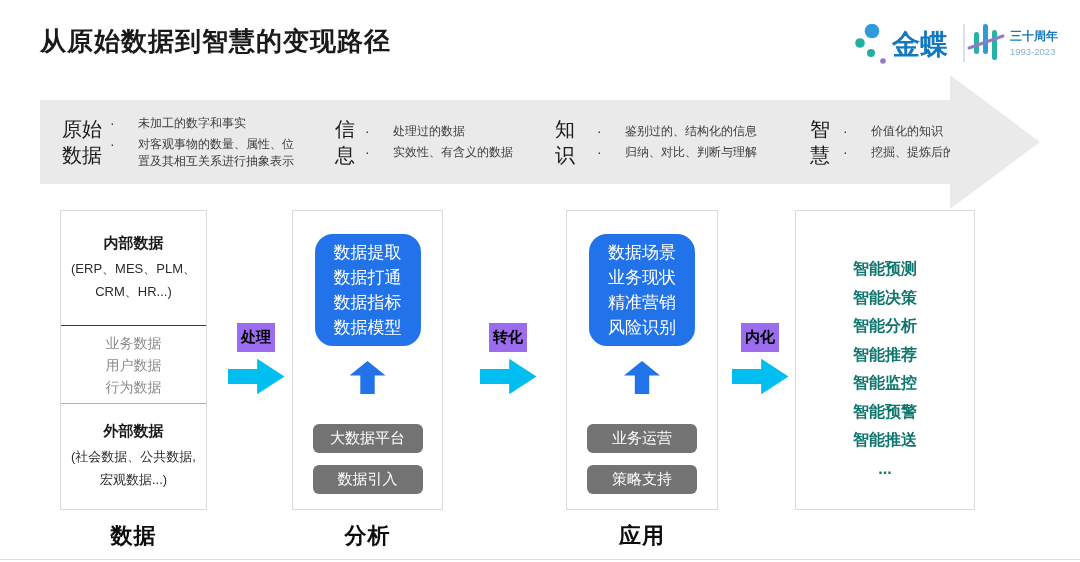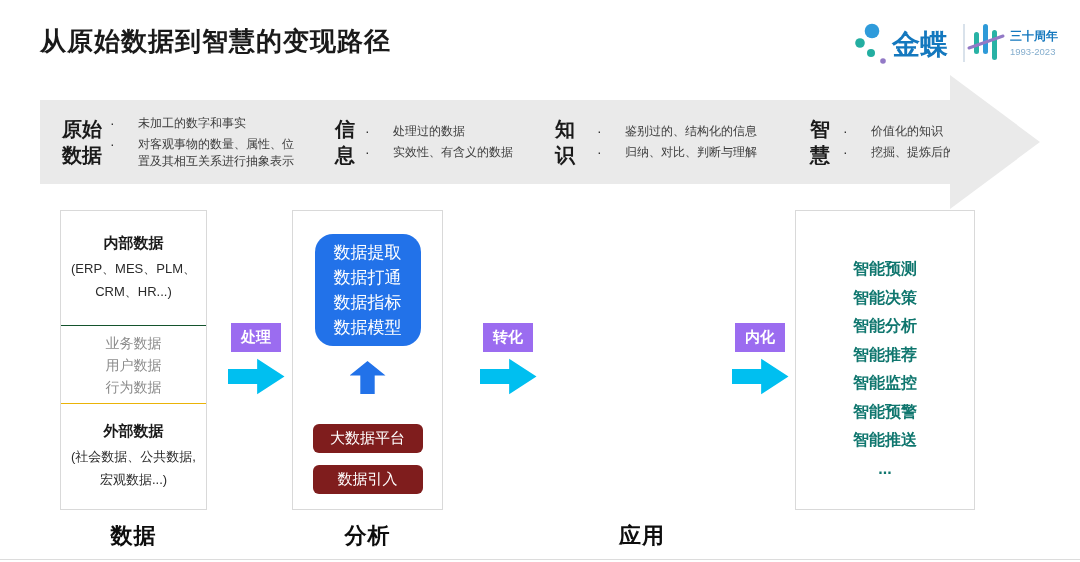--- a/index.html
+++ b/index.html
@@ -29,7 +29,7 @@
   .stage{position:absolute;top:50%;transform:translateY(-50%);height:60px;}
   .stage-label{
     position:absolute;top:50%;transform:translateY(-50%);
-    font-size:20px;font-weight:bold;color:#1a1a1a;line-height:26px;white-space:pre-line;
+    font-size:20px;font-weight:normal;color:#1a1a1a;line-height:26px;white-space:pre-line;
   }
   .bullets{position:absolute;top:50%;transform:translateY(-50%);display:flex;flex-direction:column;gap:4px;}
   .bullet-row{display:flex;gap:22px;align-items:flex-start;}

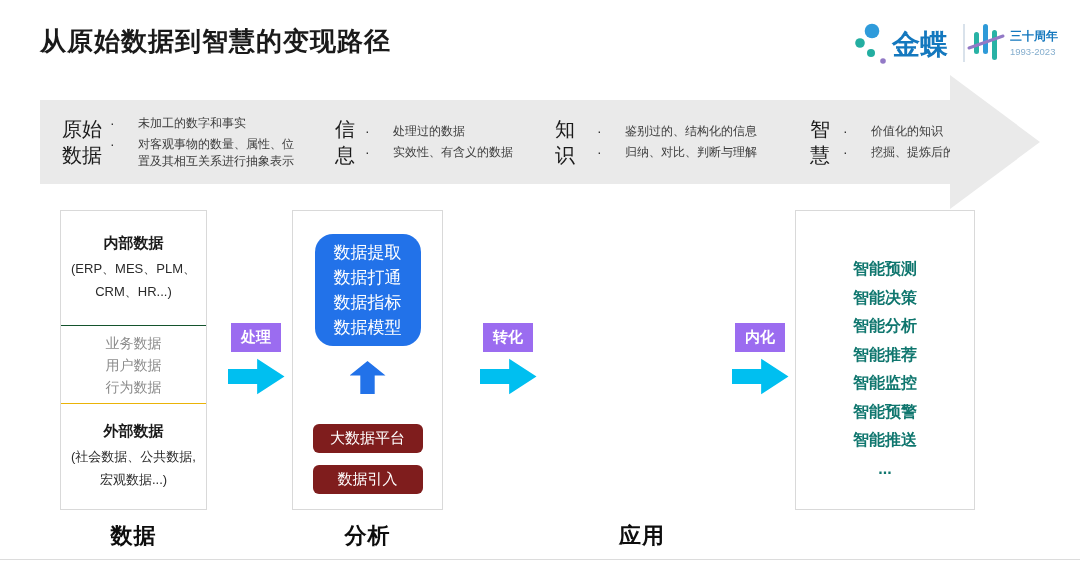--- a/index.html
+++ b/index.html
@@ -232,6 +232,15 @@
     <div class="cyan-arrow"></div>
   </div>
 
+  <div class="col col-application">
+    <div class="panel">数据场景
+业务现状
+精准营销
+风险识别</div>
+    <div class="up-arrow"></div>
+    <div class="btn btn1">业务运营</div>
+    <div class="btn btn2">策略支持</div>
+  </div>
 
   <div class="flow flow3">
     <div class="badge">内化</div>

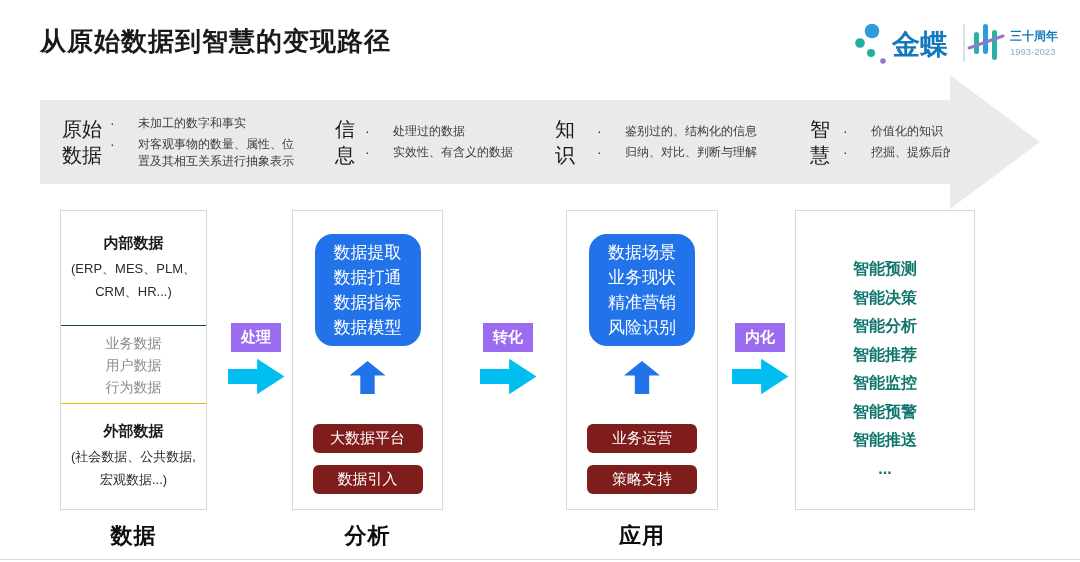--- a/index.html
+++ b/index.html
@@ -82,7 +82,7 @@
   .flow2{left:479px;}
   .flow3{left:731px;}
   .badge{
-    width:50px;height:29px;background:#9b6cf0;color:#ffffff;font-size:15px;font-weight:bold;
+    width:38px;height:29px;background:#9b6cf0;color:#000000;font-size:15px;font-weight:bold;
     display:flex;align-items:center;justify-content:center;
   }
   .cyan-arrow{

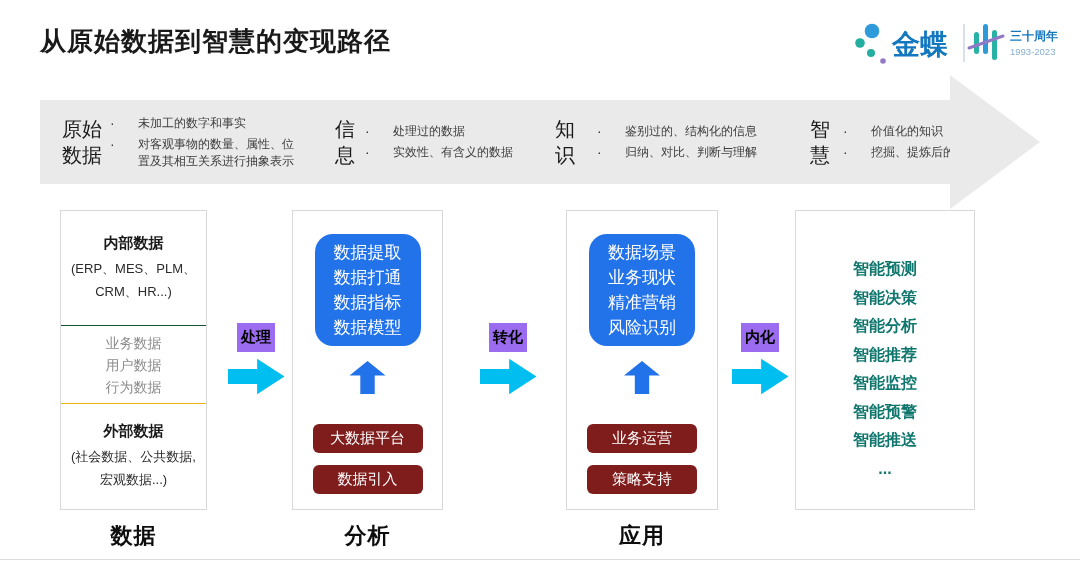--- a/index.html
+++ b/index.html
@@ -64,7 +64,7 @@
   }
   .btn{
     position:absolute;left:50%;transform:translateX(-50%);width:110px;height:29px;
-    background:#7f1d1d;border-radius:6px;color:#fff;font-size:15px;
+    background:#737373;border-radius:6px;color:#fff;font-size:15px;
     display:flex;align-items:center;justify-content:center;
   }
   .btn1{top:213px;}

